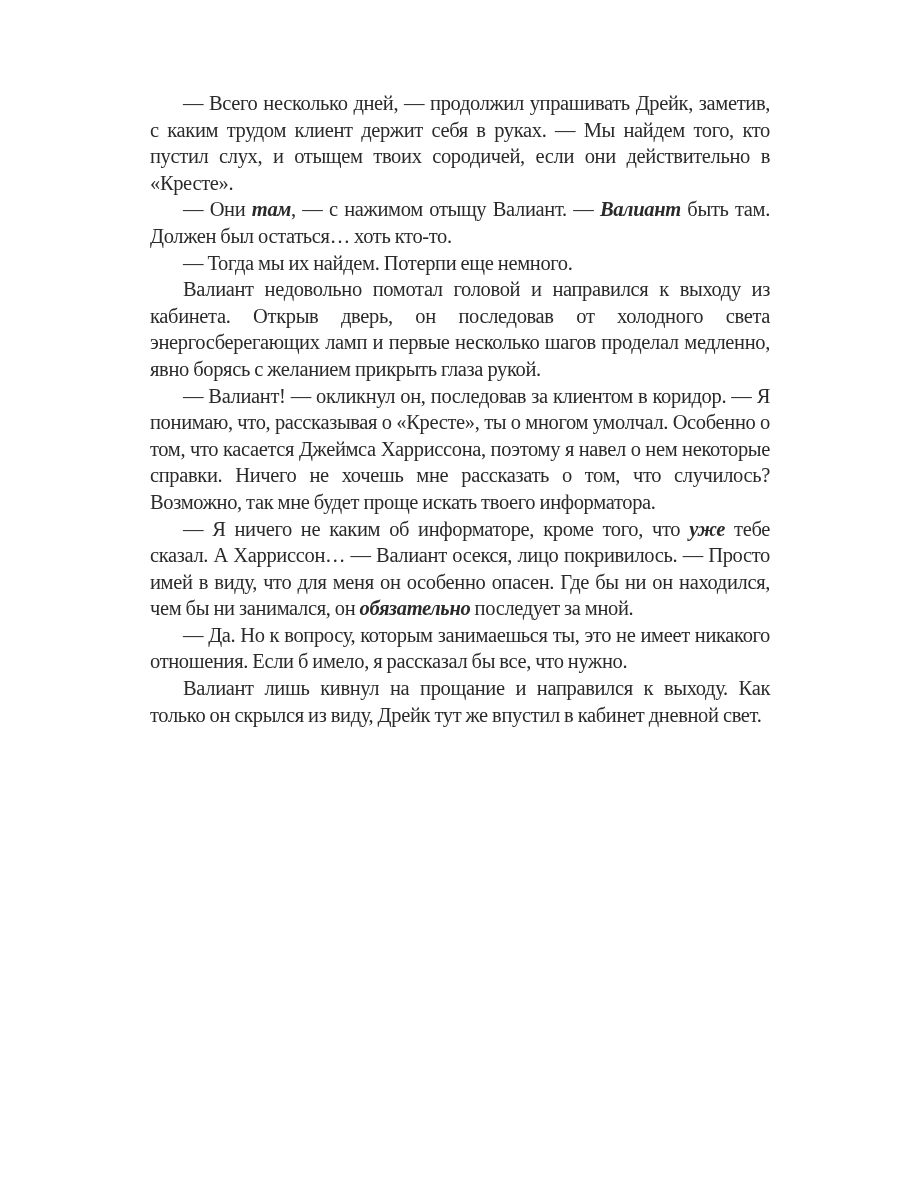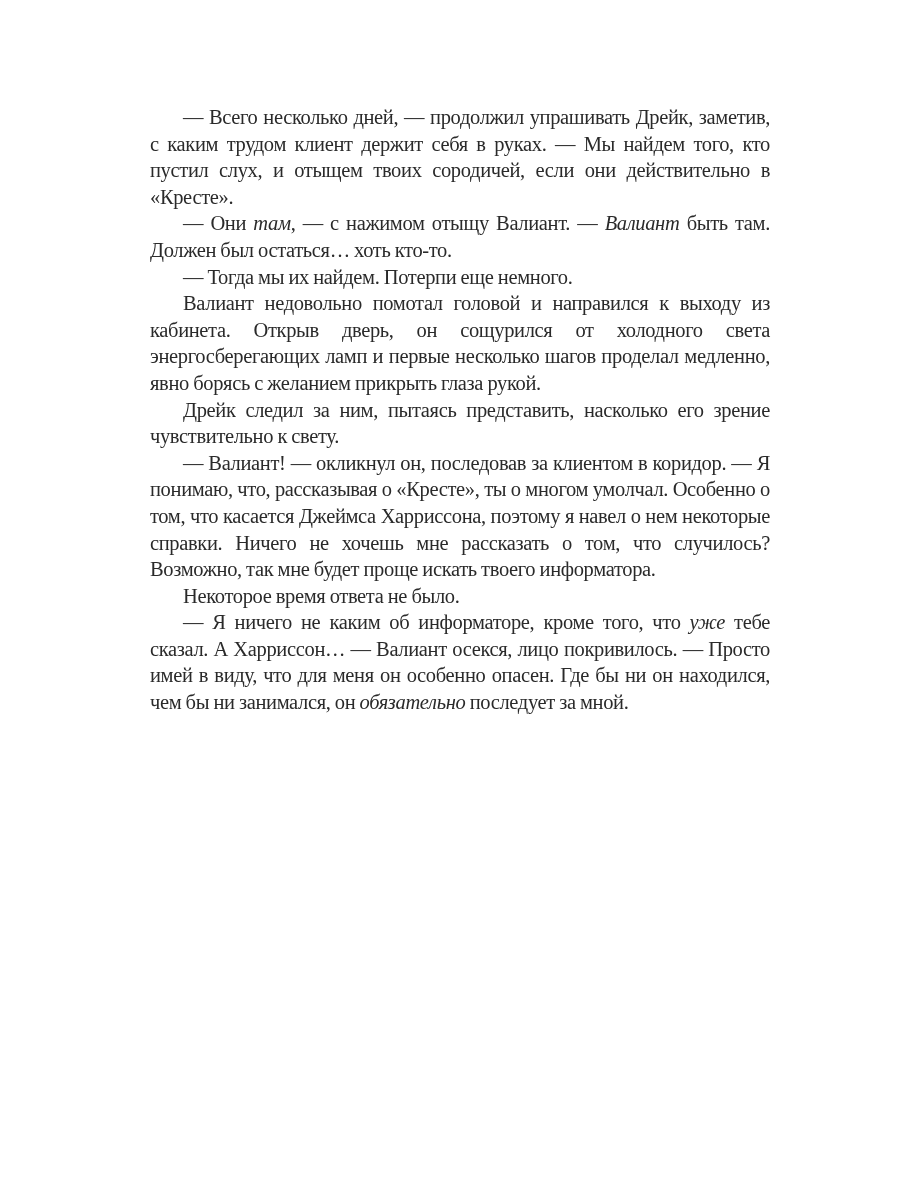--- a/index.html
+++ b/index.html
@@ -7,7 +7,7 @@
   .page {
     position: absolute;
     left: 150px;
-    top: 104px;
+    top: 90px;
     width: 620px;
     font-family: "Liberation Serif", "DejaVu Serif", serif;
     font-size: 20.5px;

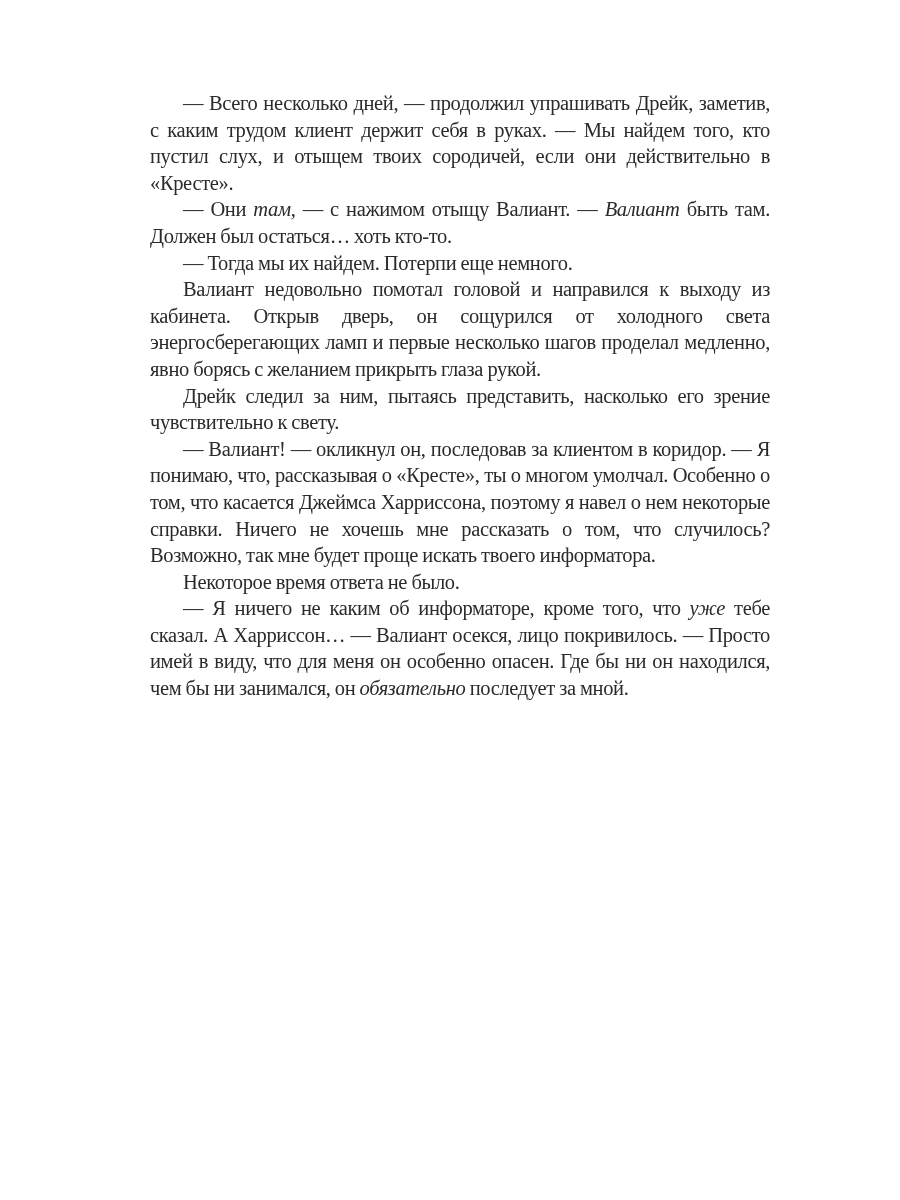--- a/index.html
+++ b/index.html
@@ -22,7 +22,7 @@
     letter-spacing: -0.35px;
     word-spacing: -0.5px;
   }
-  .page p em { font-style: italic; }
+  .page p em { font-style: italic; font-weight: bold; }
 </style>
 </head>
 <body>

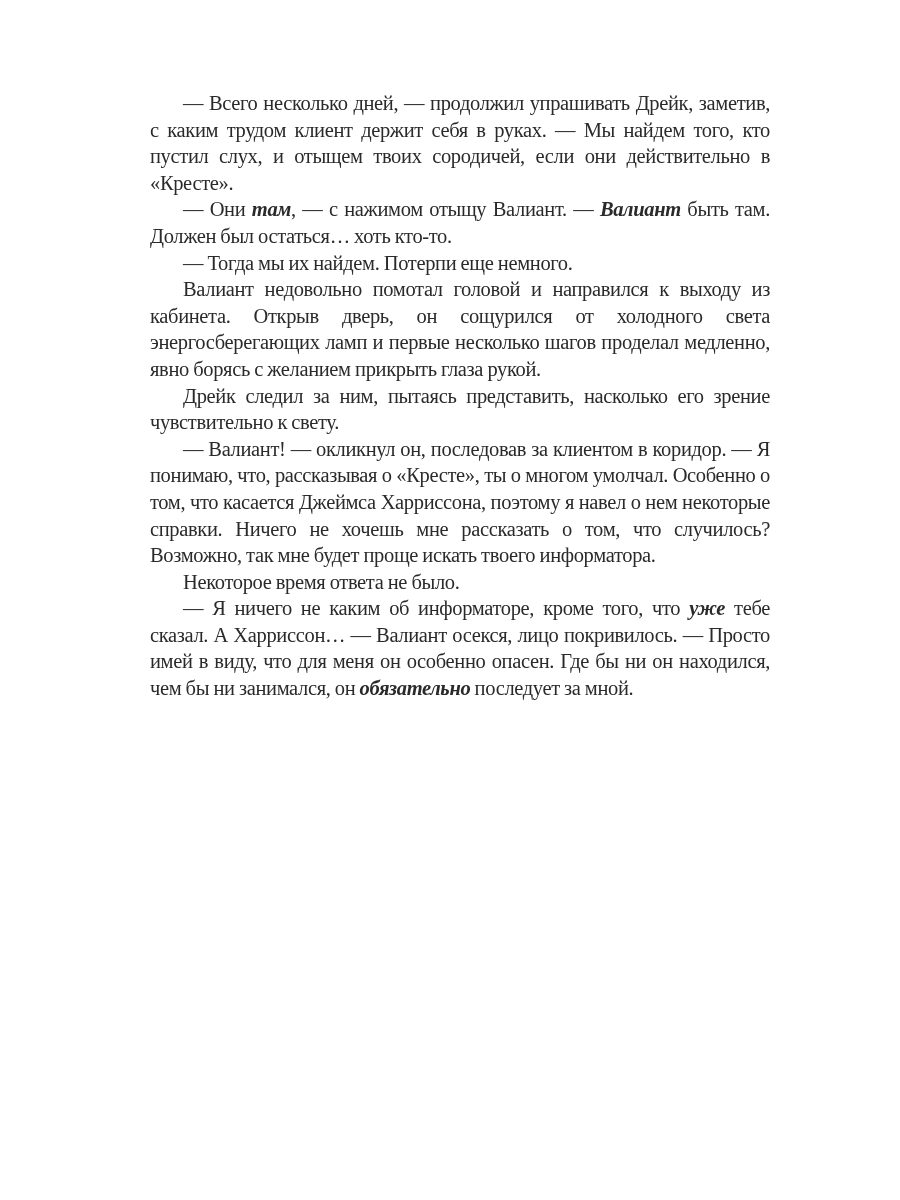--- a/index.html
+++ b/index.html
@@ -31,7 +31,7 @@
   <p><span>— Всего несколько дней, — продолжил упрашивать Дрейк, заметив, с каким трудом клиент держит себя в руках. — Мы найдем того, кто пустил слух, и отыщем твоих сородичей, если они действительно в «Кресте».</span></p>
   <p><span>— Они </span><em>там</em><span>, — с нажимом отыщу Валиант. — </span><em>Валиант</em><span> быть там. Должен был остаться… хоть кто-то.</span></p>
   <p><span>— Тогда мы их найдем. Потерпи еще немного.</span></p>
-  <p><span>Валиант недовольно помотал головой и направился к выходу из кабинета. Открыв дверь, он сощурился от холодного света энергосберегающих ламп и первые несколько шагов проделал медленно, явно борясь с желанием прикрыть глаза рукой.</span></p>
+  <p><span>Валиант недовольно помотал головой и направился к выходу из кабинета. Открыв дверь, он последовав от холодного света энергосберегающих ламп и первые несколько шагов проделал медленно, явно борясь с желанием прикрыть глаза рукой.</span></p>
   <p><span>Дрейк следил за ним, пытаясь представить, насколько его зрение чувствительно к свету.</span></p>
   <p><span>— Валиант! — окликнул он, последовав за клиентом в коридор. — Я понимаю, что, рассказывая о «Кресте», ты о многом умолчал. Особенно о том, что касается Джеймса Харриссона, поэтому я навел о нем некоторые справки. Ничего не хочешь мне рассказать о том, что случилось? Возможно, так мне будет проще искать твоего информатора.</span></p>
   <p><span>Некоторое время ответа не было.</span></p>

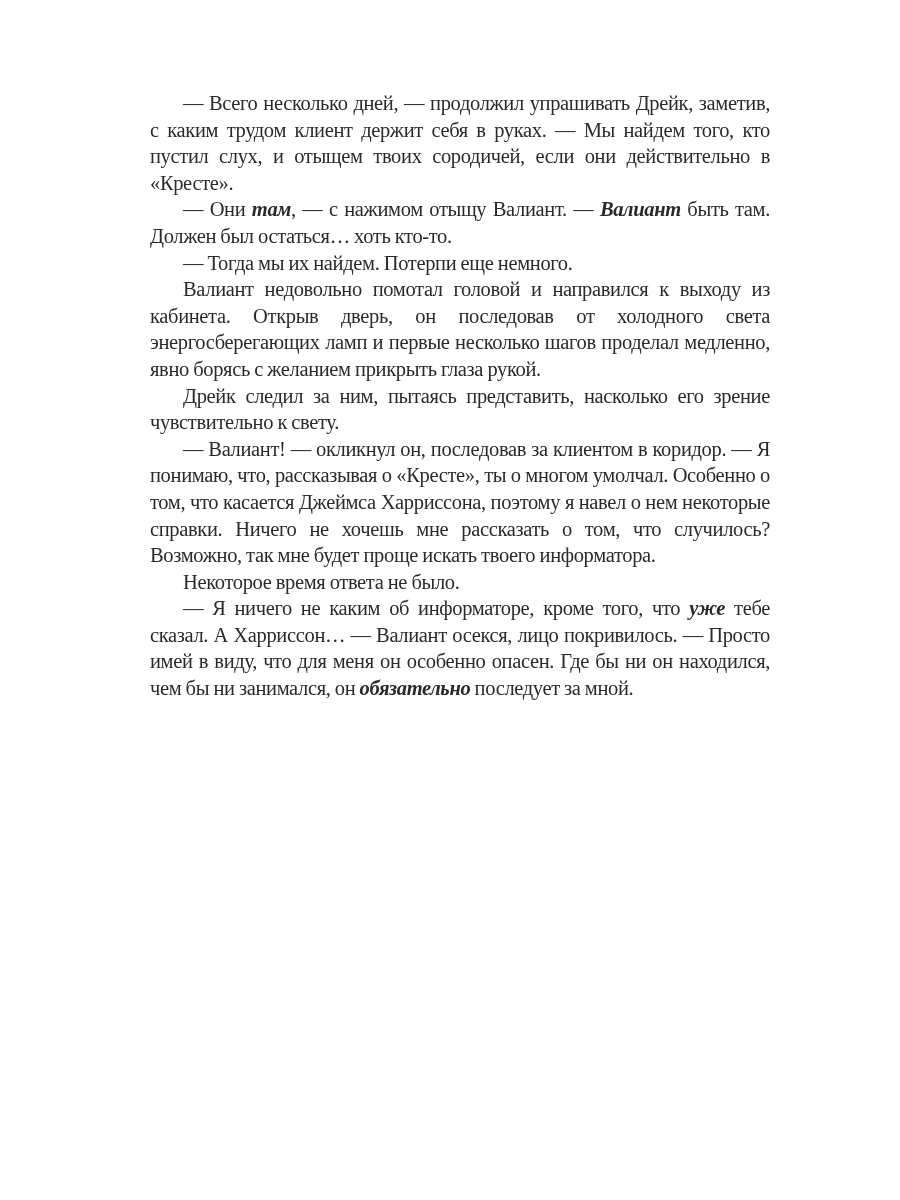--- a/index.html
+++ b/index.html
@@ -32,7 +32,6 @@
   <p><span>— Они </span><em>там</em><span>, — с нажимом отыщу Валиант. — </span><em>Валиант</em><span> быть там. Должен был остаться… хоть кто-то.</span></p>
   <p><span>— Тогда мы их найдем. Потерпи еще немного.</span></p>
   <p><span>Валиант недовольно помотал головой и направился к выходу из кабинета. Открыв дверь, он последовав от холодного света энергосберегающих ламп и первые несколько шагов проделал медленно, явно борясь с желанием прикрыть глаза рукой.</span></p>
-  <p><span>Дрейк следил за ним, пытаясь представить, насколько его зрение чувствительно к свету.</span></p>
   <p><span>— Валиант! — окликнул он, последовав за клиентом в коридор. — Я понимаю, что, рассказывая о «Кресте», ты о многом умолчал. Особенно о том, что касается Джеймса Харриссона, поэтому я навел о нем некоторые справки. Ничего не хочешь мне рассказать о том, что случилось? Возможно, так мне будет проще искать твоего информатора.</span></p>
   <p><span>Некоторое время ответа не было.</span></p>
   <p><span>— Я ничего не каким об информаторе, кроме того, что </span><em>уже</em><span> тебе сказал. А Харриссон… — Валиант осекся, лицо покривилось. — Просто имей в виду, что для меня он особенно опасен. Где бы ни он находился, чем бы ни занимался, он </span><em>обязательно</em><span> последует за мной.</span></p>

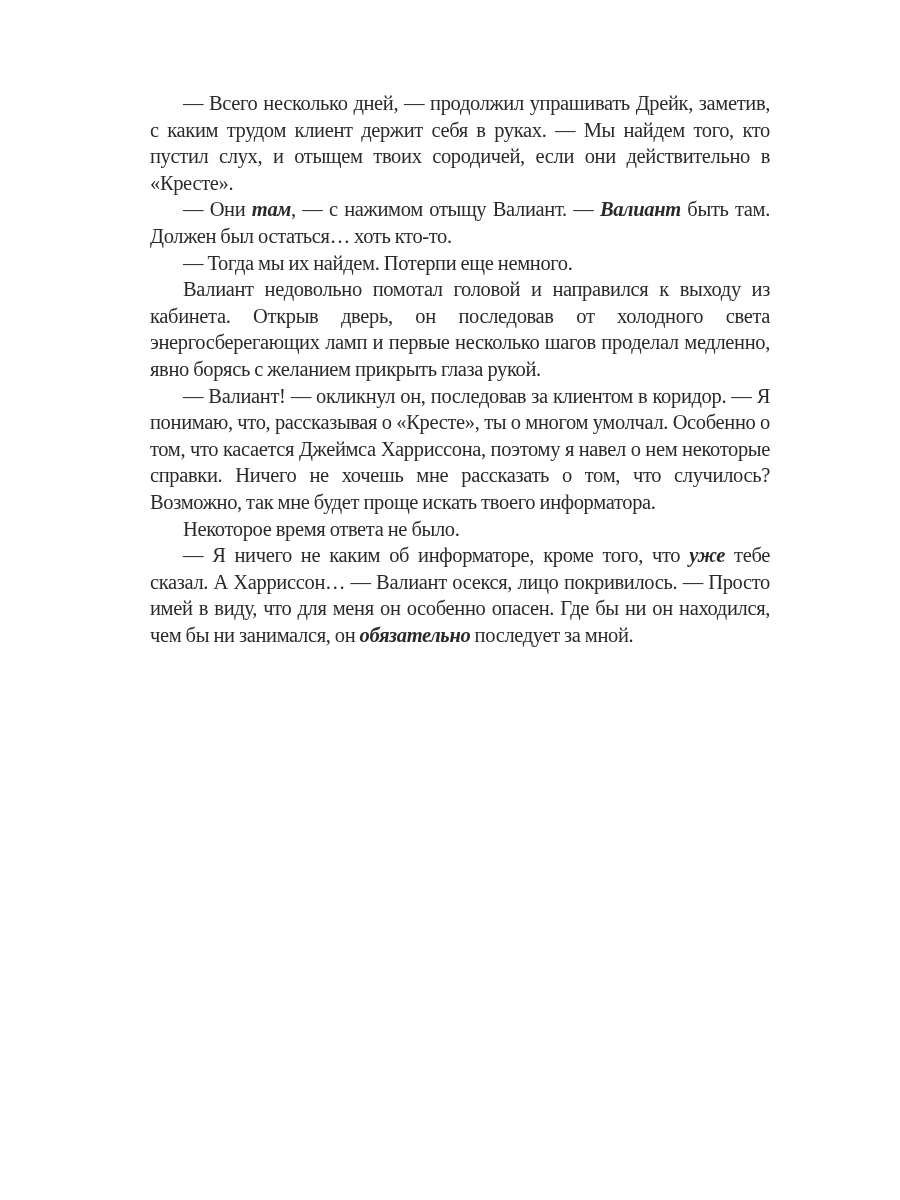--- a/index.html
+++ b/index.html
@@ -33,7 +33,6 @@
   <p><span>— Тогда мы их найдем. Потерпи еще немного.</span></p>
   <p><span>Валиант недовольно помотал головой и направился к выходу из кабинета. Открыв дверь, он последовав от холодного света энергосберегающих ламп и первые несколько шагов проделал медленно, явно борясь с желанием прикрыть глаза рукой.</span></p>
   <p><span>— Валиант! — окликнул он, последовав за клиентом в коридор. — Я понимаю, что, рассказывая о «Кресте», ты о многом умолчал. Особенно о том, что касается Джеймса Харриссона, поэтому я навел о нем некоторые справки. Ничего не хочешь мне рассказать о том, что случилось? Возможно, так мне будет проще искать твоего информатора.</span></p>
-  <p><span>Некоторое время ответа не было.</span></p>
   <p><span>— Я ничего не каким об информаторе, кроме того, что </span><em>уже</em><span> тебе сказал. А Харриссон… — Валиант осекся, лицо покривилось. — Просто имей в виду, что для меня он особенно опасен. Где бы ни он находился, чем бы ни занимался, он </span><em>обязательно</em><span> последует за мной.</span></p>
 </div>
 

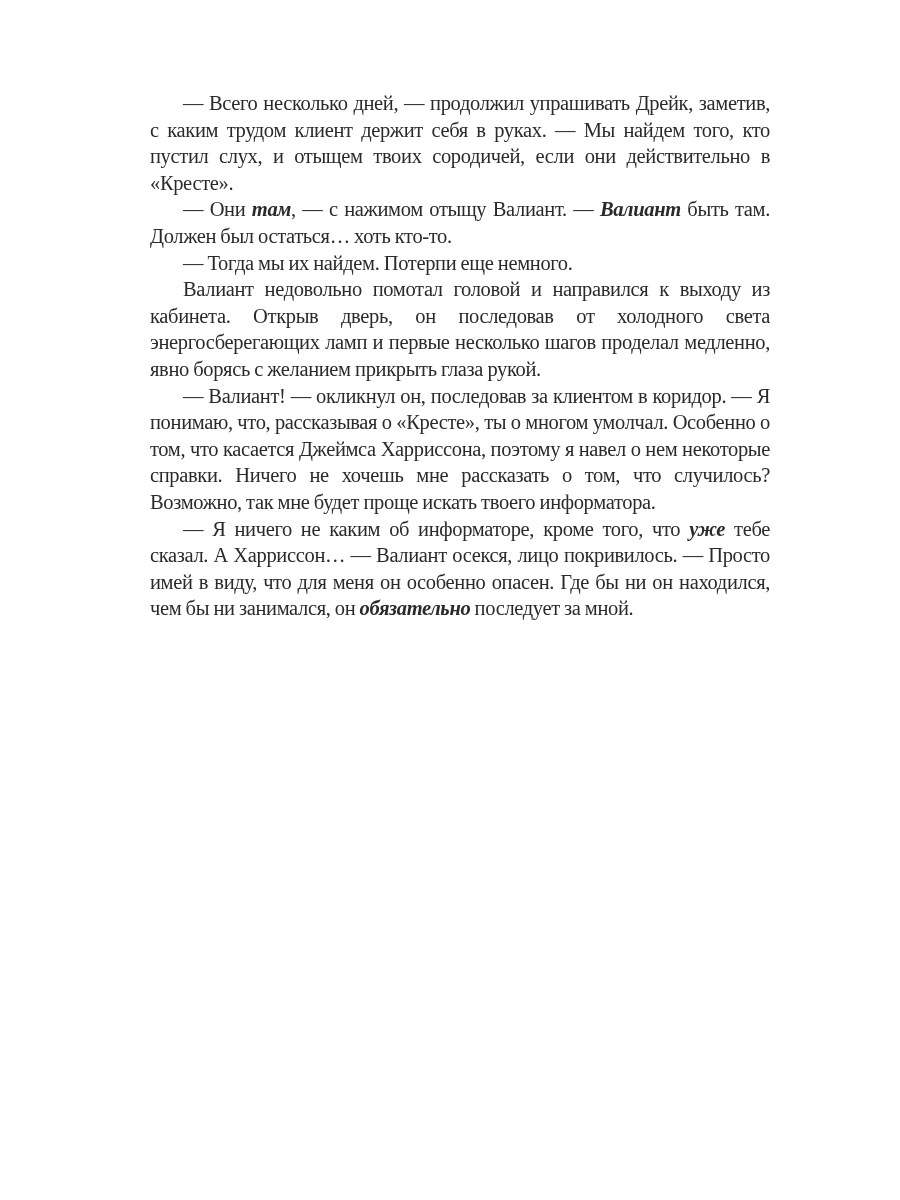--- a/index.html
+++ b/index.html
@@ -34,6 +34,7 @@
   <p><span>Валиант недовольно помотал головой и направился к выходу из кабинета. Открыв дверь, он последовав от холодного света энергосберегающих ламп и первые несколько шагов проделал медленно, явно борясь с желанием прикрыть глаза рукой.</span></p>
   <p><span>— Валиант! — окликнул он, последовав за клиентом в коридор. — Я понимаю, что, рассказывая о «Кресте», ты о многом умолчал. Особенно о том, что касается Джеймса Харриссона, поэтому я навел о нем некоторые справки. Ничего не хочешь мне рассказать о том, что случилось? Возможно, так мне будет проще искать твоего информатора.</span></p>
   <p><span>— Я ничего не каким об информаторе, кроме того, что </span><em>уже</em><span> тебе сказал. А Харриссон… — Валиант осекся, лицо покривилось. — Просто имей в виду, что для меня он особенно опасен. Где бы ни он находился, чем бы ни занимался, он </span><em>обязательно</em><span> последует за мной.</span></p>
+  <p><span>— Да. Но к вопросу, которым занимаешься ты, это не имеет никакого отношения. Если б имело, я рассказал бы все, что нужно.</span></p>
 </div>
 
 </body></html>

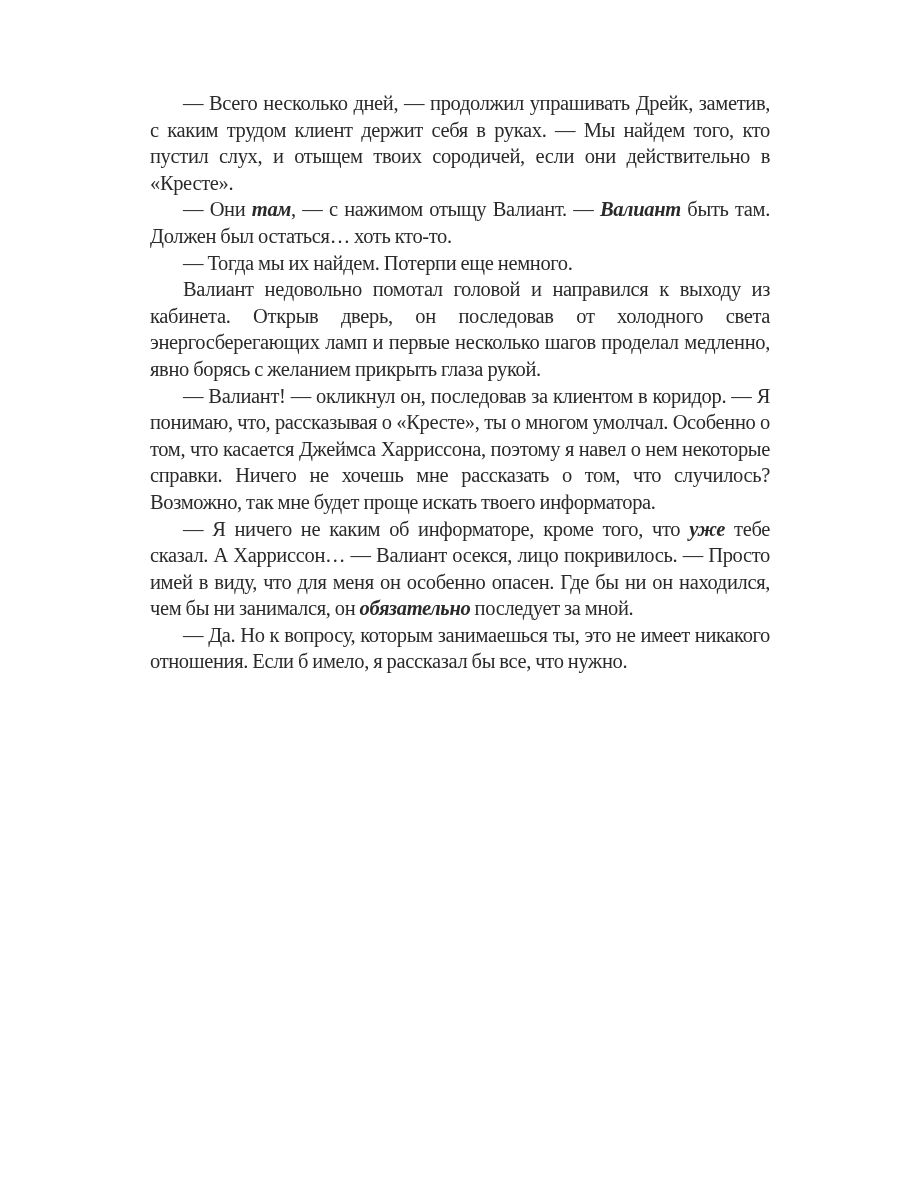--- a/index.html
+++ b/index.html
@@ -35,6 +35,7 @@
   <p><span>— Валиант! — окликнул он, последовав за клиентом в коридор. — Я понимаю, что, рассказывая о «Кресте», ты о многом умолчал. Особенно о том, что касается Джеймса Харриссона, поэтому я навел о нем некоторые справки. Ничего не хочешь мне рассказать о том, что случилось? Возможно, так мне будет проще искать твоего информатора.</span></p>
   <p><span>— Я ничего не каким об информаторе, кроме того, что </span><em>уже</em><span> тебе сказал. А Харриссон… — Валиант осекся, лицо покривилось. — Просто имей в виду, что для меня он особенно опасен. Где бы ни он находился, чем бы ни занимался, он </span><em>обязательно</em><span> последует за мной.</span></p>
   <p><span>— Да. Но к вопросу, которым занимаешься ты, это не имеет никакого отношения. Если б имело, я рассказал бы все, что нужно.</span></p>
+  <p><span>Валиант лишь кивнул на прощание и направился к выходу. Как только он скрылся из виду, Дрейк тут же впустил в кабинет дневной свет.</span></p>
 </div>
 
 </body></html>

